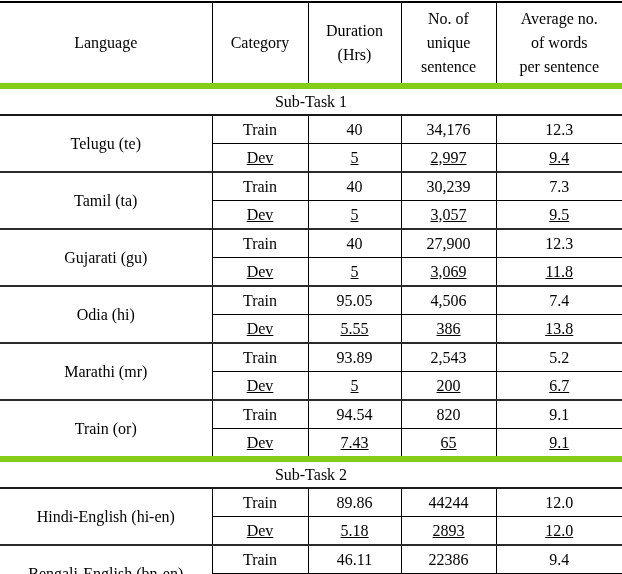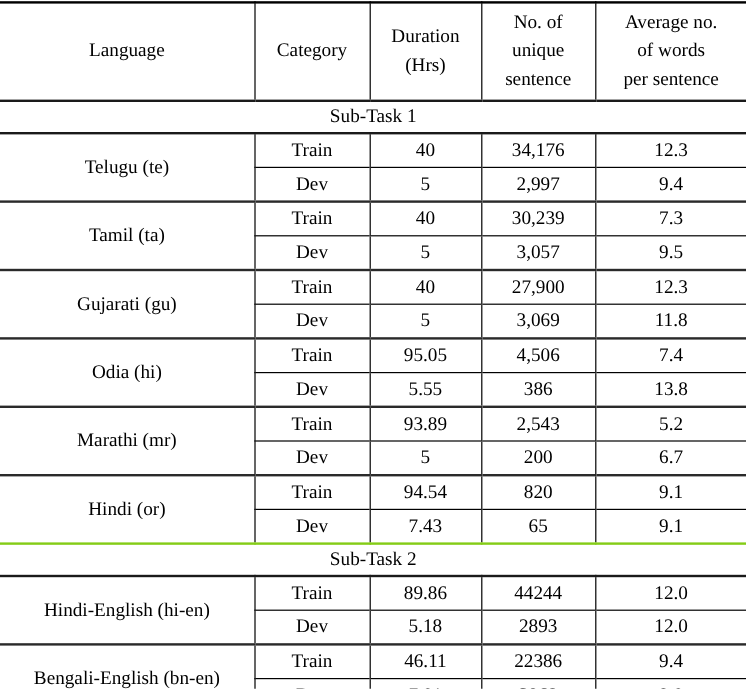--- a/index.html
+++ b/index.html
@@ -47,7 +47,7 @@
   
   tr.section-row td {
     height: 25px;
-    border-top: 2px solid #84cc16;
+    border-top: 6px solid #84cc16;
     border-bottom: 2px solid #1a1a1a;
     border-radius: 11px;
   }

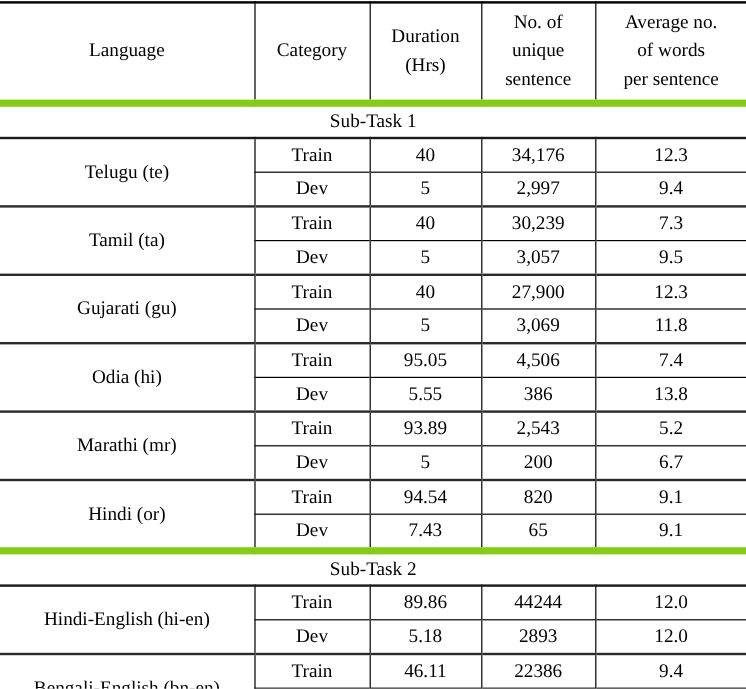--- a/index.html
+++ b/index.html
@@ -56,7 +56,7 @@
   
   tr.first td { border-top: 2px solid #2a2a2a; }
   
-  tr.second td { border-top: 1px solid #000000; }
+  tr.second td { border-top: 1px solid #000000; text-decoration: underline; }
 </style>
 </head>
 <body>

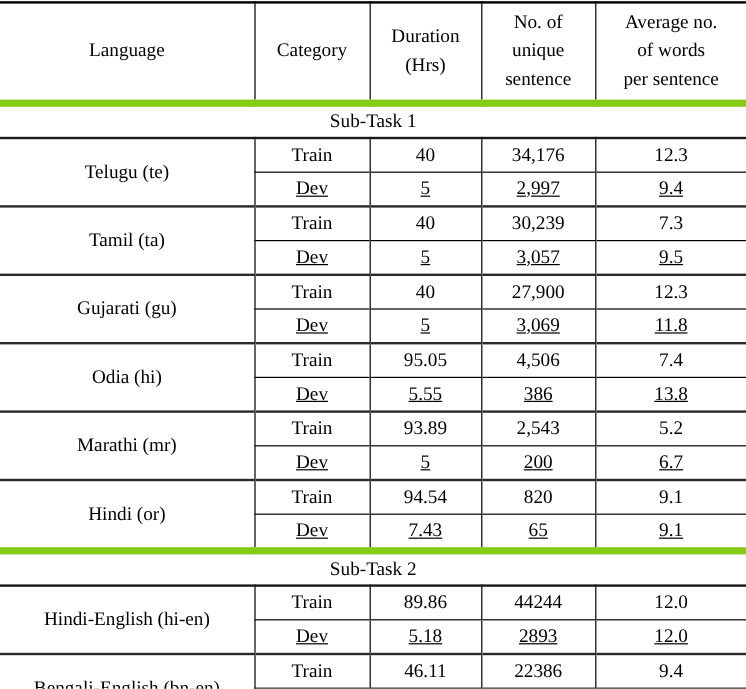--- a/index.html
+++ b/index.html
@@ -160,7 +160,7 @@
     </tr>
 
     <tr class="r first">
-      <td rowspan="2">Hindi (or)</td>
+      <td rowspan="2">Train (or)</td>
       <td>Train</td>
       <td>94.54</td>
       <td>820</td>

